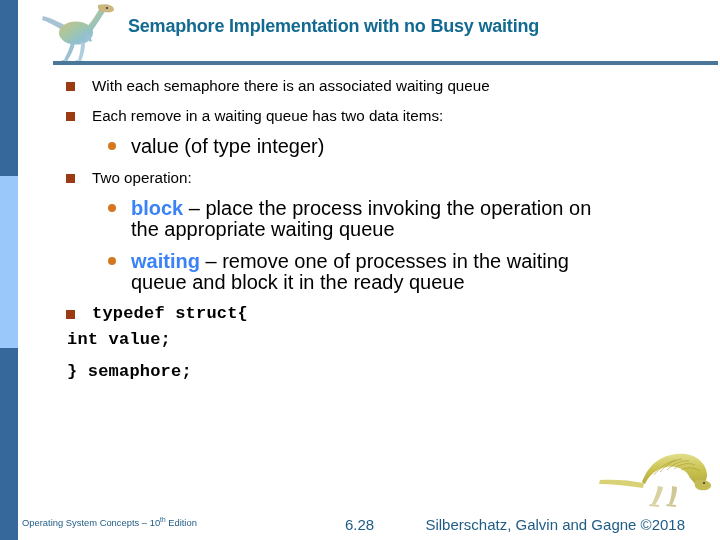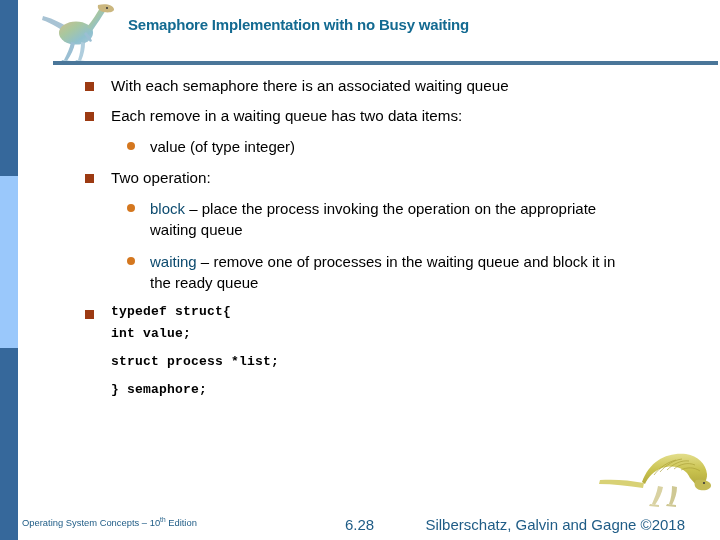--- a/index.html
+++ b/index.html
@@ -61,7 +61,7 @@
     left: 110px;
     top: 16px;
     width: 590px;
-    font-size: 15px;
+    font-size: 18px;
     font-weight: bold;
     color: #136A91;
     letter-spacing: -0.2px;

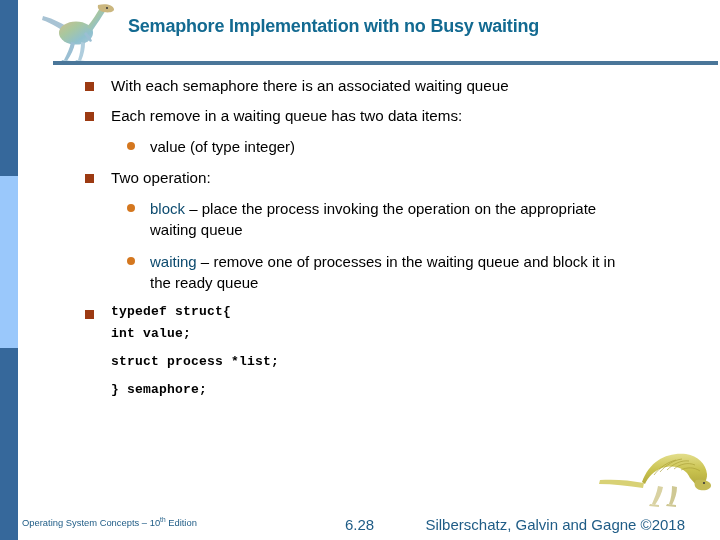--- a/index.html
+++ b/index.html
@@ -79,7 +79,7 @@
   
   .body-area {
     position: absolute;
-    left: 23px;
+    left: 4px;
     top: 76px;
     width: 634px;
     height: 370px;

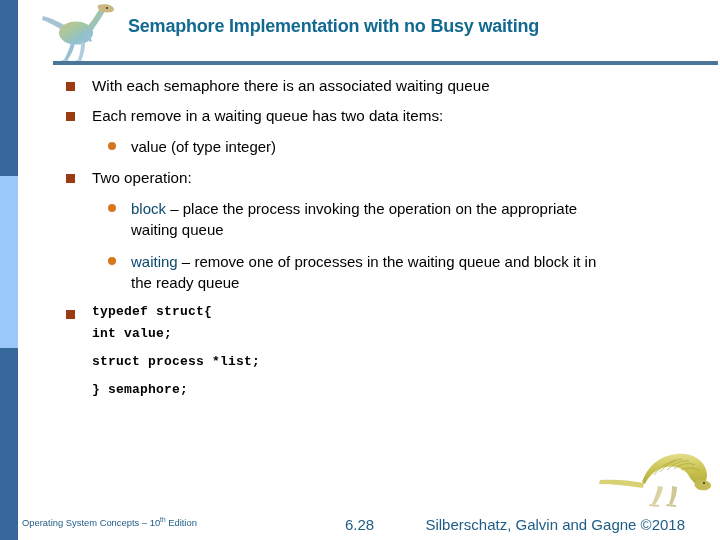--- a/index.html
+++ b/index.html
@@ -125,7 +125,7 @@
     margin-right: 15px;
   }
   .lvl2 .text {
-    font-size: 15px;
+    font-size: 20px;
     color: #000000;
     line-height: 21px;
     max-width: 470px;

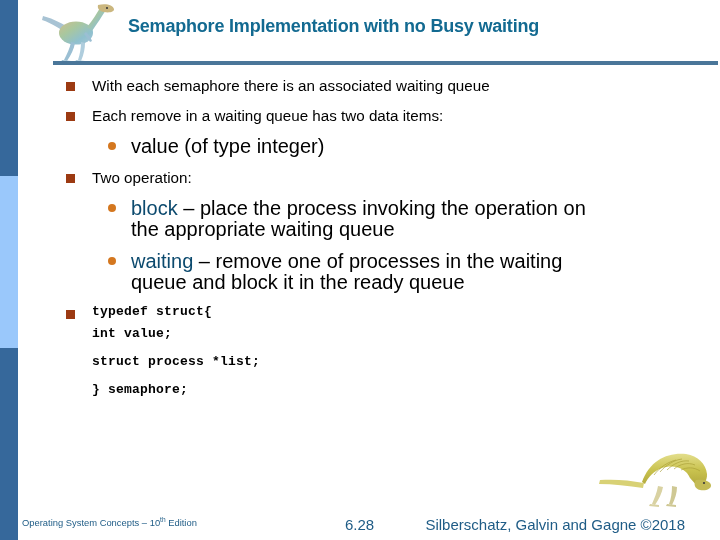--- a/index.html
+++ b/index.html
@@ -131,8 +131,8 @@
     max-width: 470px;
   }
   .kw {
-    color: #0c4a6e;
-    font-weight: normal;
+    color: #3b82f6;
+    font-weight: bold;
   }
 
   

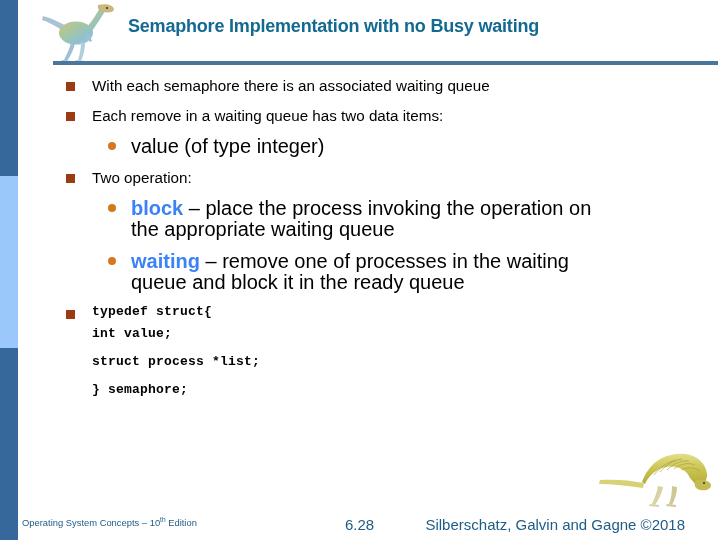--- a/index.html
+++ b/index.html
@@ -150,7 +150,7 @@
   }
   .code-text {
     font-family: "Liberation Mono", "DejaVu Sans Mono", monospace;
-    font-size: 13px;
+    font-size: 17px;
     font-weight: bold;
     color: #000000;
     letter-spacing: 0.2px;

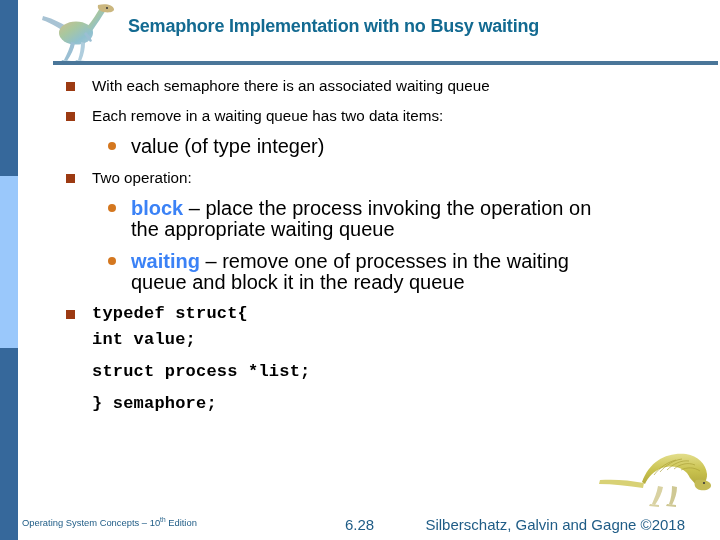--- a/index.html
+++ b/index.html
@@ -156,7 +156,7 @@
     letter-spacing: 0.2px;
   }
   .code-line {
-    margin-left: 88px;
+    margin-left: 63px;
     margin-bottom: 13px;
   }
 

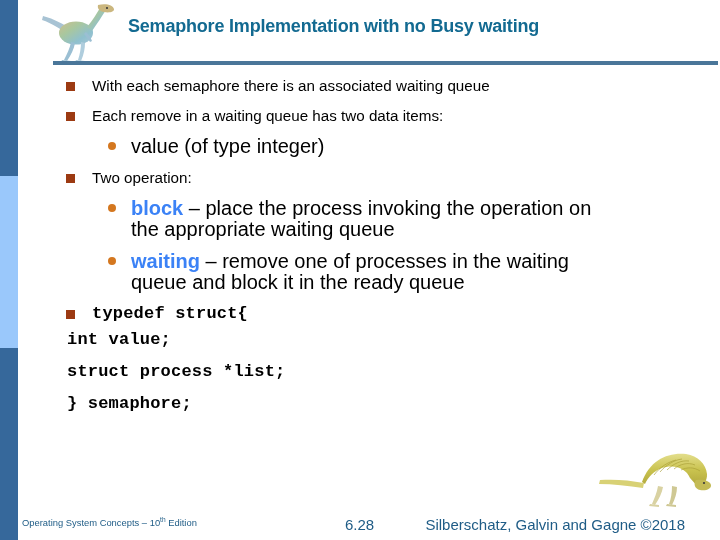--- a/index.html
+++ b/index.html
@@ -288,7 +288,6 @@
     </div>
 
     <div class="code-line code-text">int value;</div>
-    <div class="code-line code-text">struct process *list;</div>
     <div class="code-line code-text">} semaphore;</div>
 
   </div>

